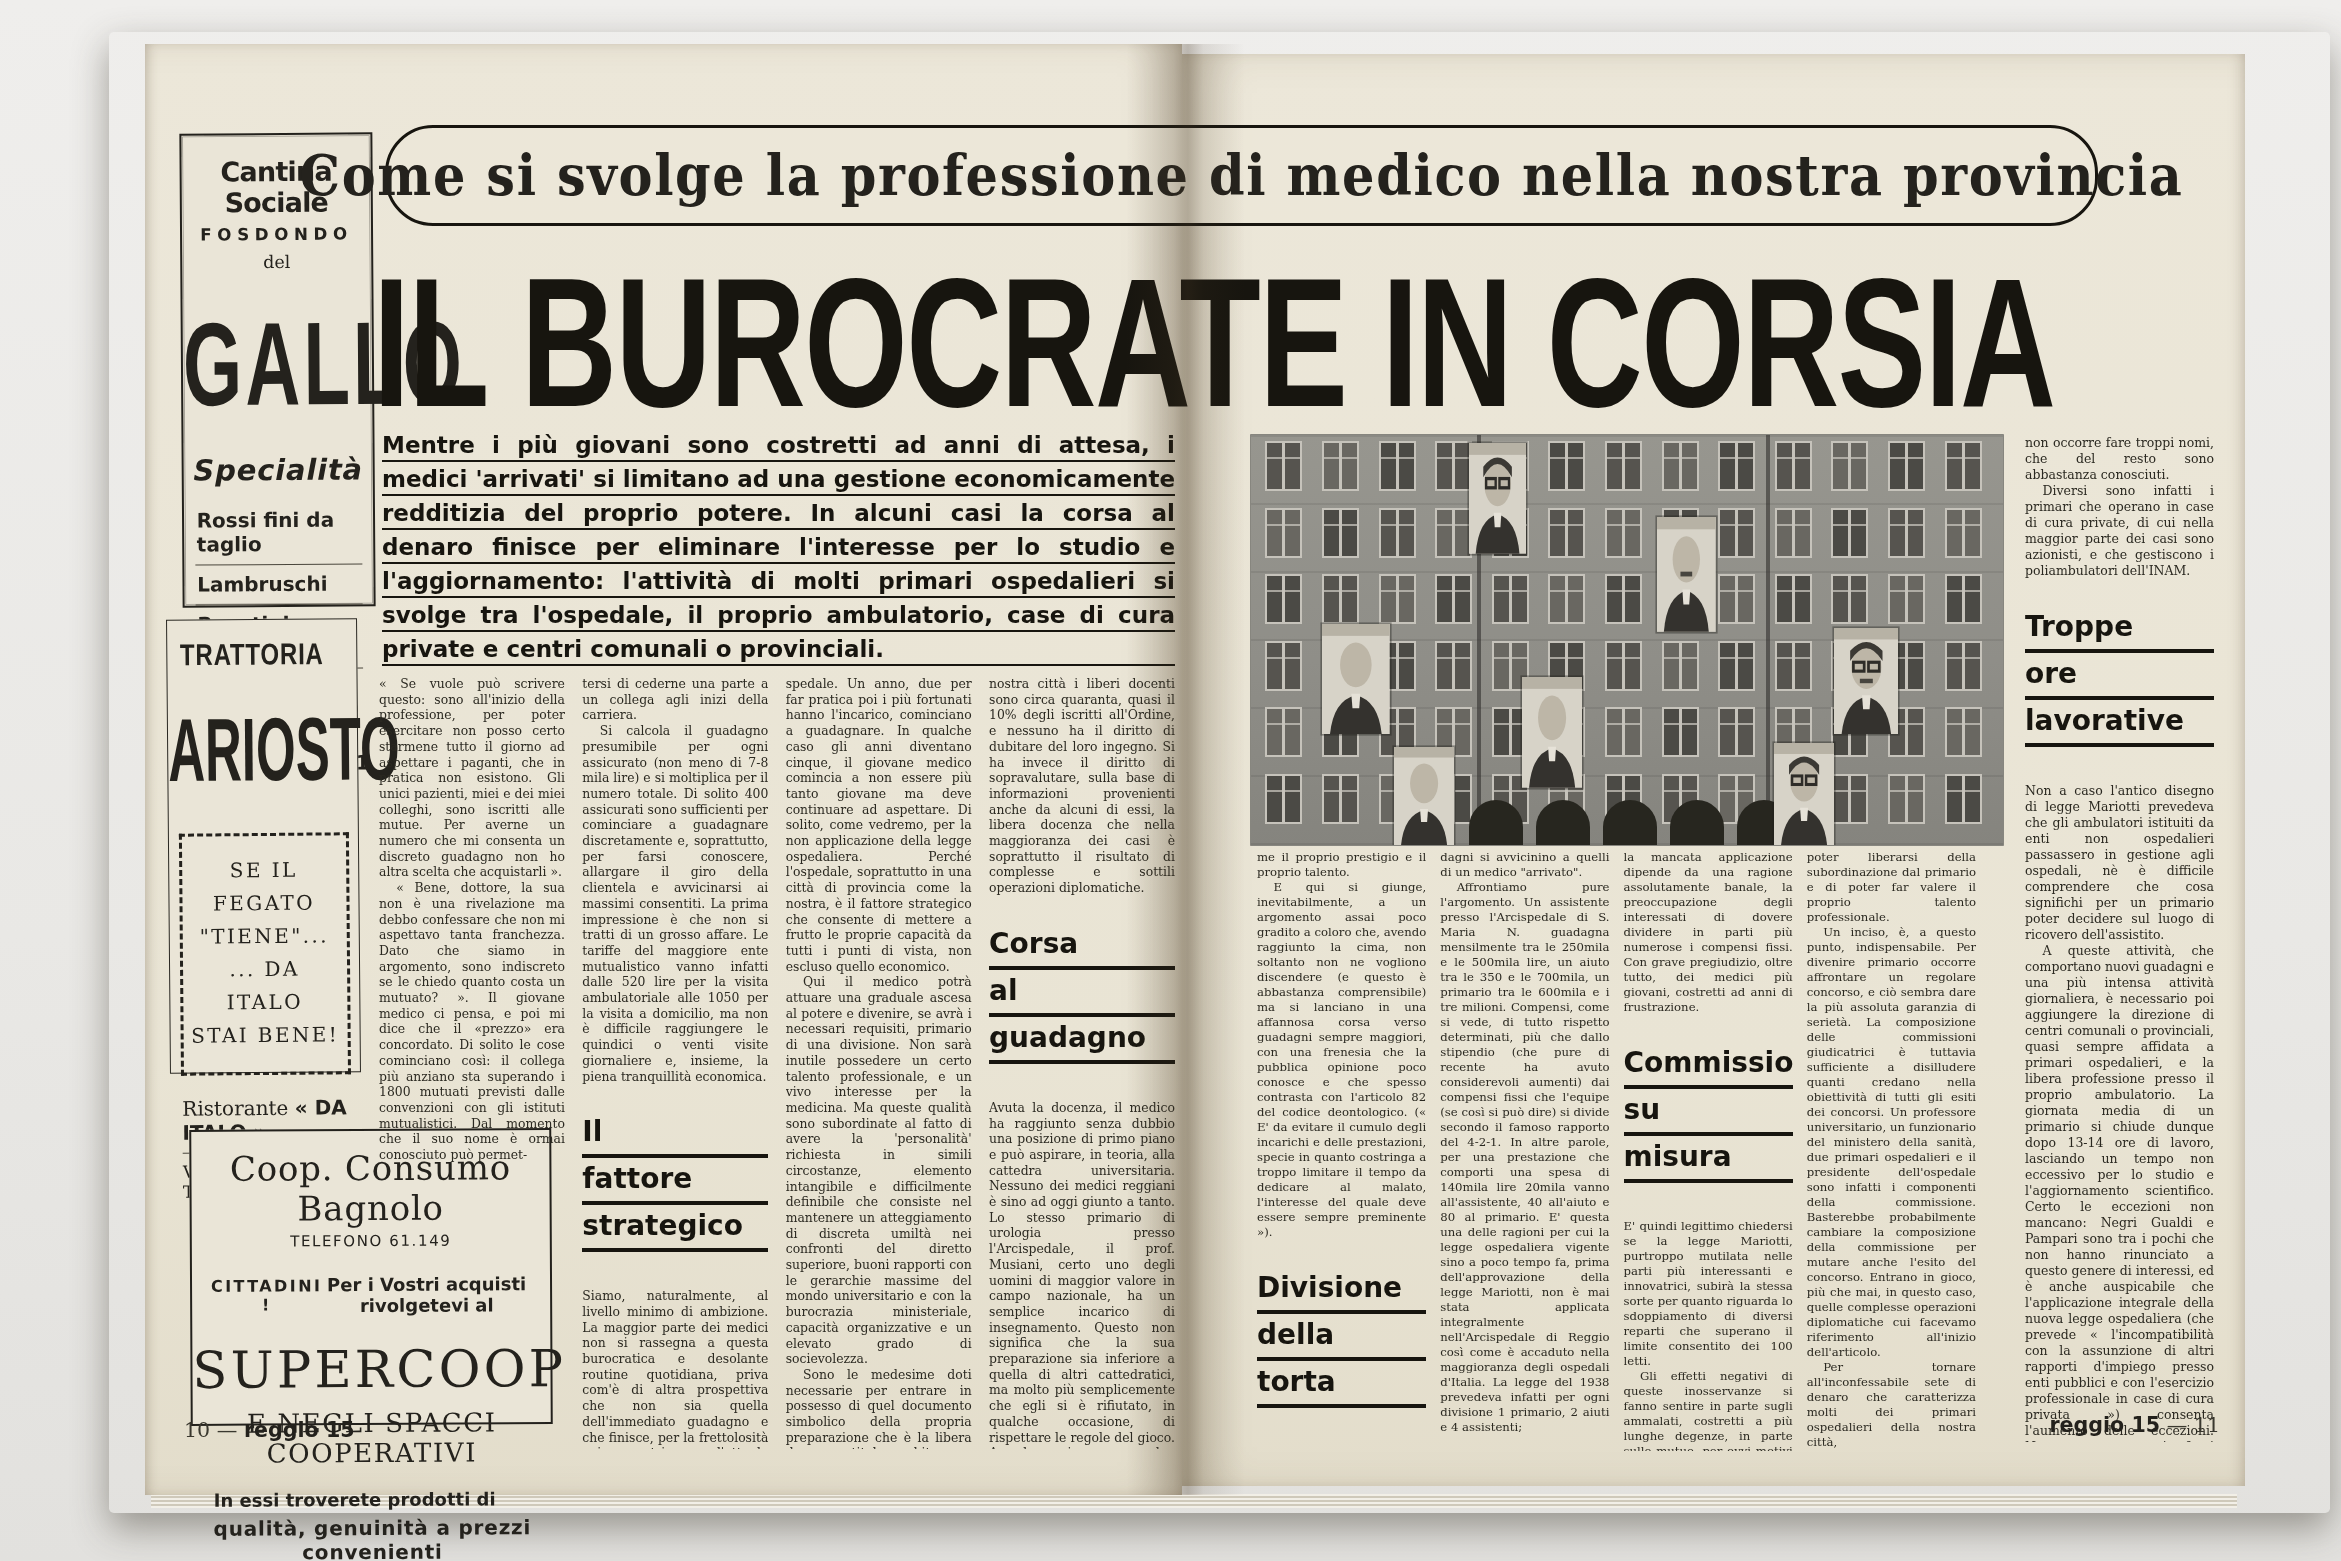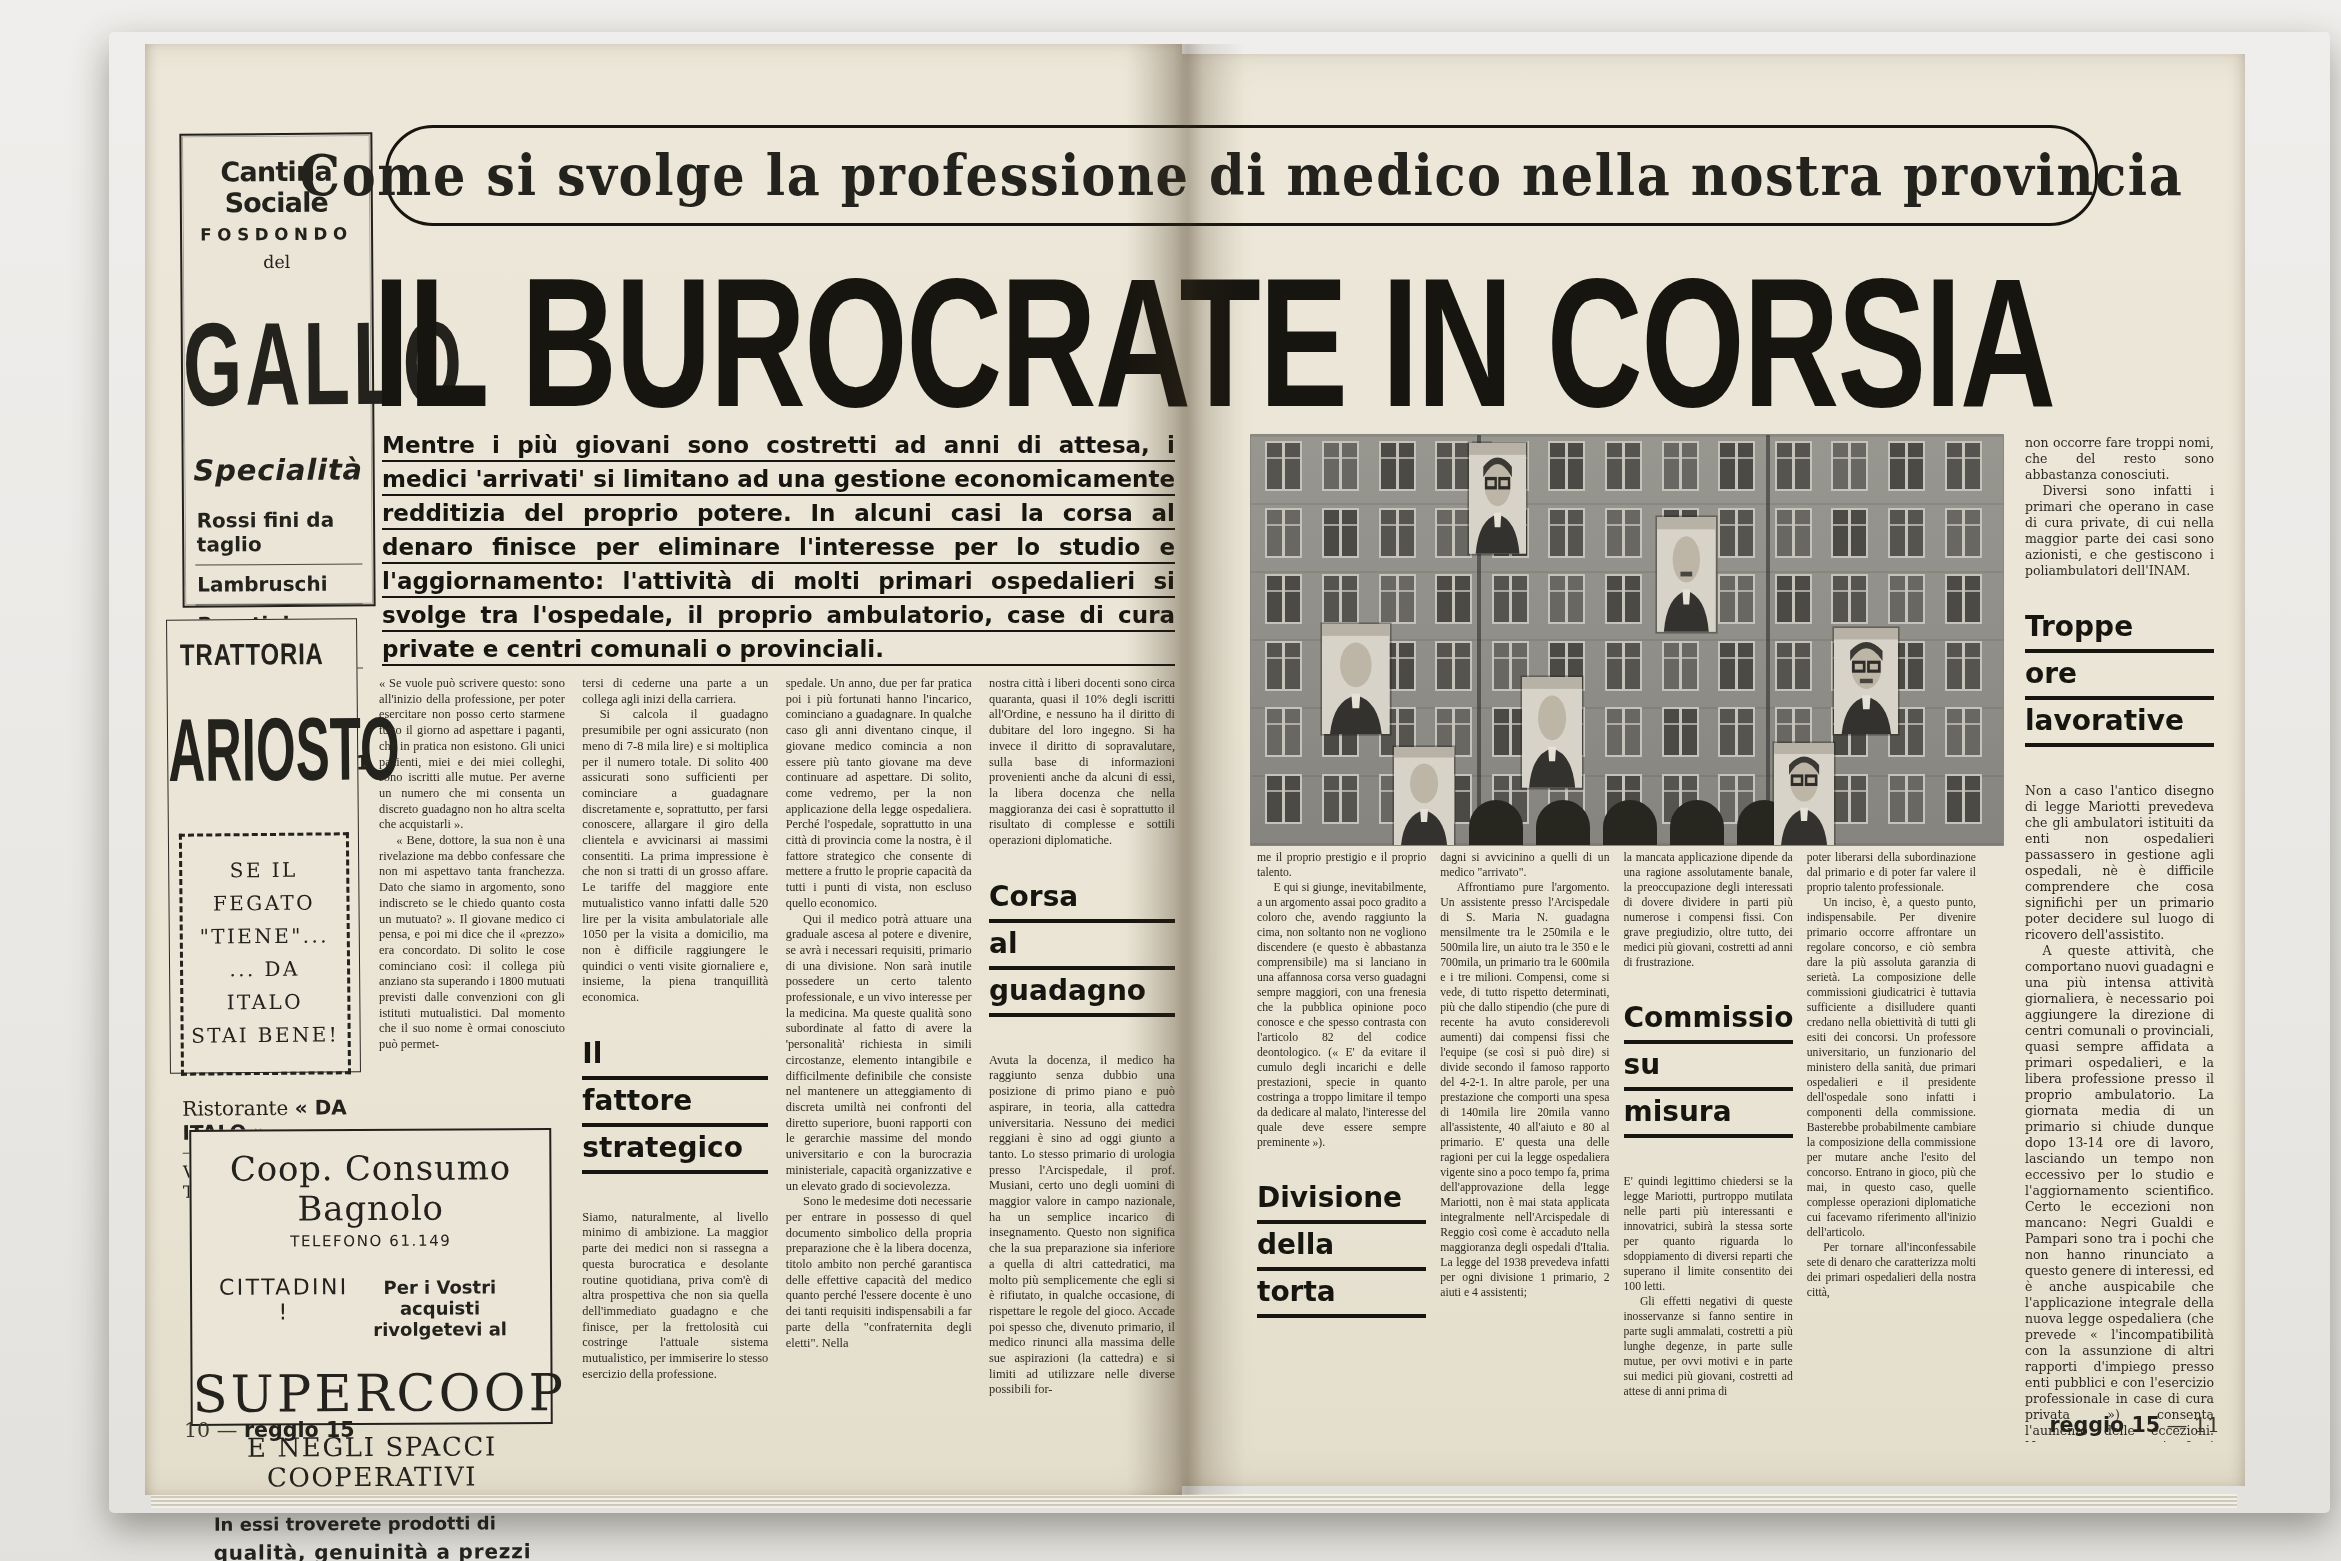--- a/index.html
+++ b/index.html
@@ -88,7 +88,7 @@
   .cols-rbelow{left:1257px;top:850px;width:719px;height:601px;gap:14px;}
   .col{flex:1 1 0;overflow:hidden;}
   .col p{margin:0;font-size:12.4px;line-height:15.7px;text-align:justify;text-indent:1.4em;
-         color:#2b2921;font-family:Liberation Serif, serif;}
+         color:#2b2921;}
   .cols-rbelow .col p{font-size:11.7px;line-height:15px;}
   .col p.noind{text-indent:0;}
   .colhead{margin:27px 0 36px;}

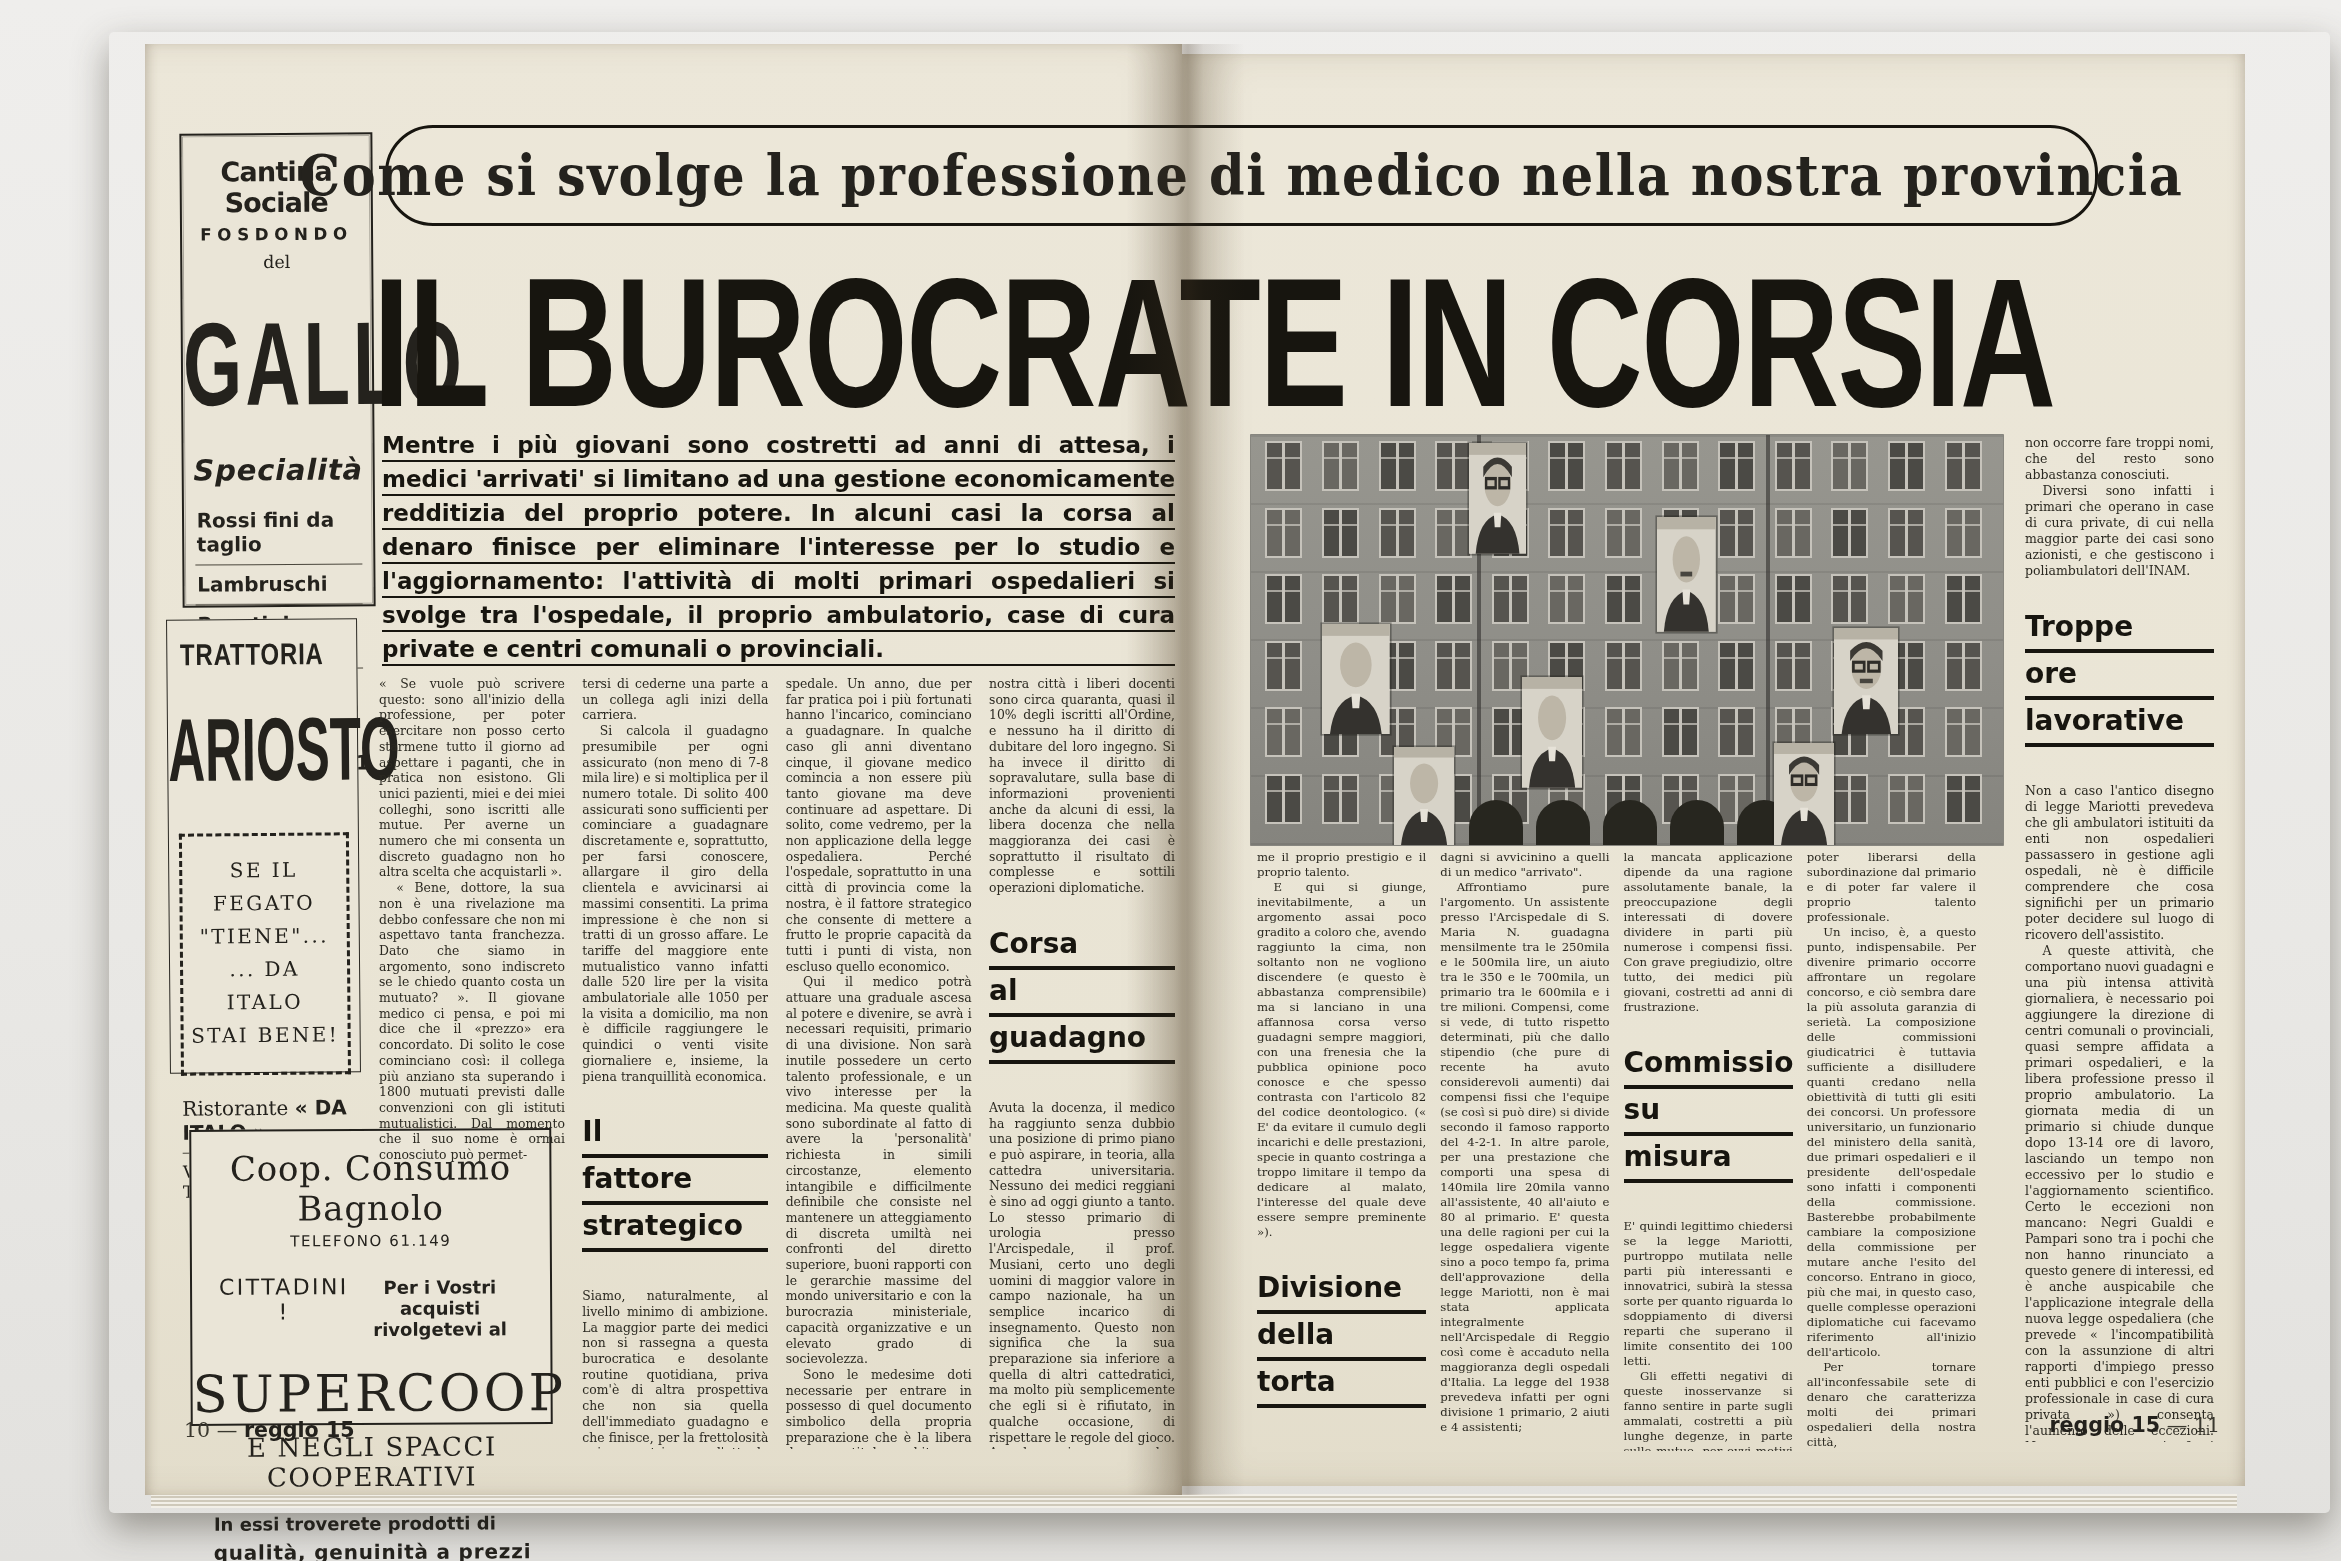--- a/index.html
+++ b/index.html
@@ -59,7 +59,7 @@
   .coop-title{font-size:34px;margin-top:17.4px;letter-spacing:0.8px;}
   .coop-phone{font-family:"DejaVu Sans",sans-serif;font-size:15px;letter-spacing:1.6px;margin-top:3.2px;}
   .coop-row{display:flex;justify-content:space-between;align-items:baseline;margin:24px 19px 0;}
-  .coop-citt{font-family:"DejaVu Sans",sans-serif;font-weight:400;font-size:22px;letter-spacing:2.4px;margin-left:8px;}
+  .coop-citt{font-family:"DejaVu Sans",sans-serif;font-weight:700;font-size:16px;letter-spacing:2.4px;}
   .coop-lead{font-family:"DejaVu Sans",sans-serif;font-weight:700;font-size:18px;}
   .coop-name{font-size:51px;letter-spacing:3.2px;margin-top:24px;}
   .coop-sub{font-size:26px;letter-spacing:1.6px;margin-top:9.5px;}

